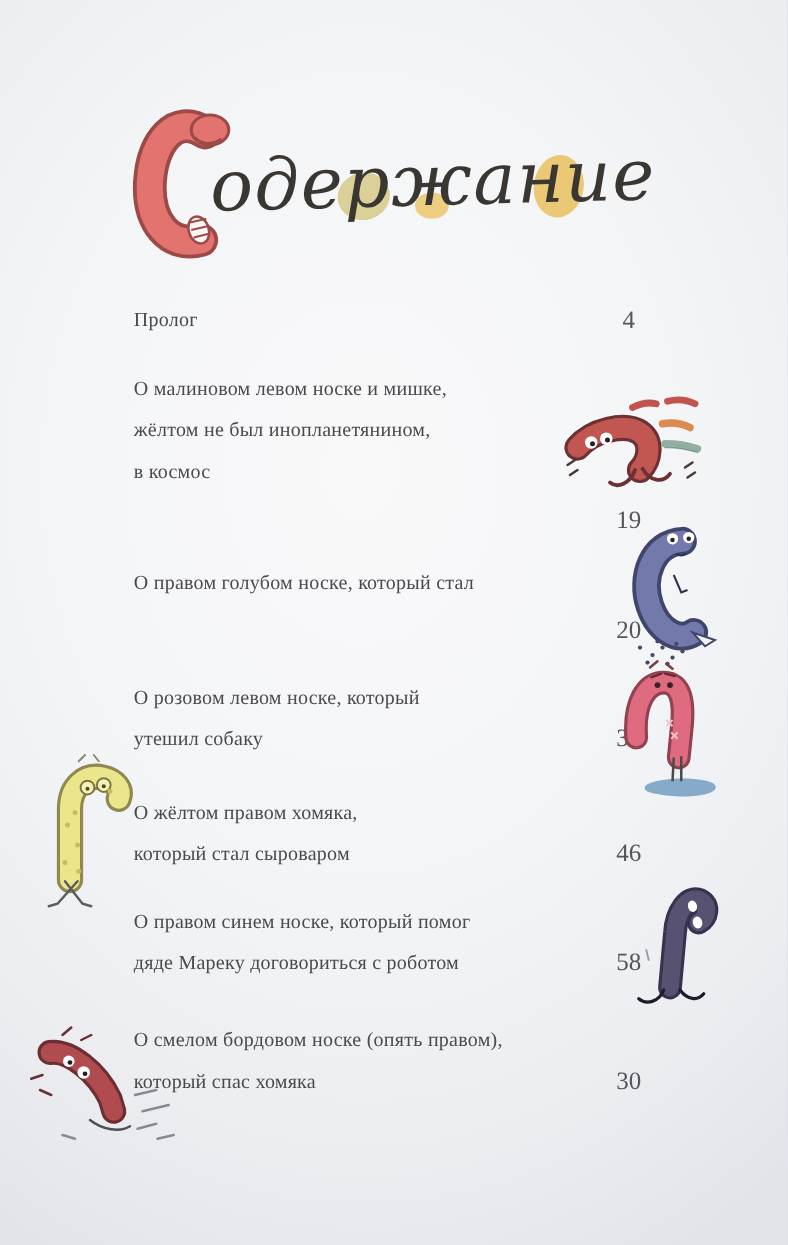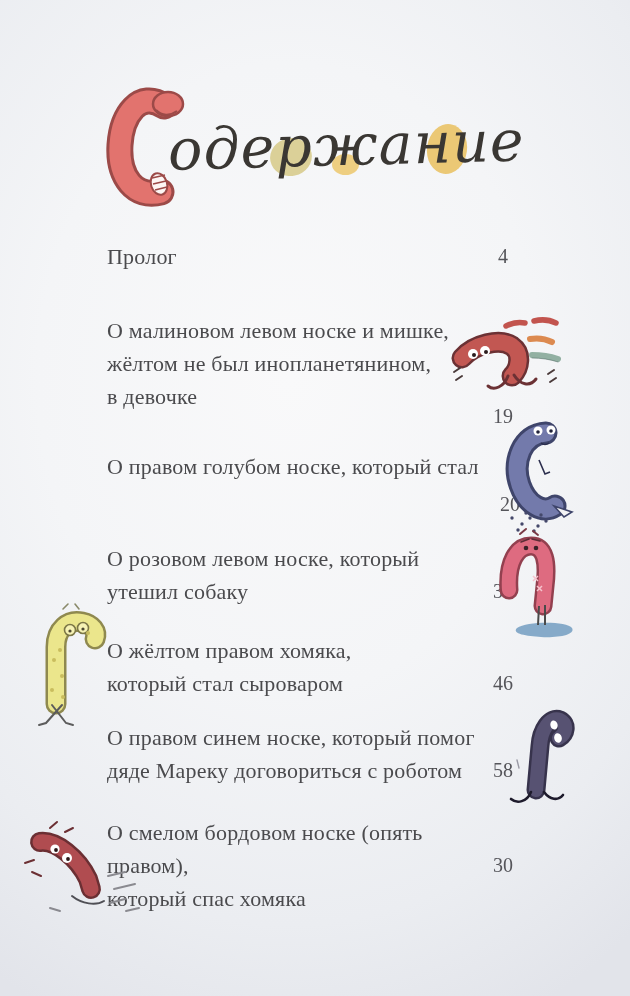--- a/index.html
+++ b/index.html
@@ -35,7 +35,7 @@
   
   .entry{
     position:absolute;left:107px;width:392px;
-    color:#4a4a4d;font-size:22px;line-height:33px;
+    color:#4a4a4d;font-size:16px;line-height:33px;
     letter-spacing:.2px;
   }
   .pagenum{

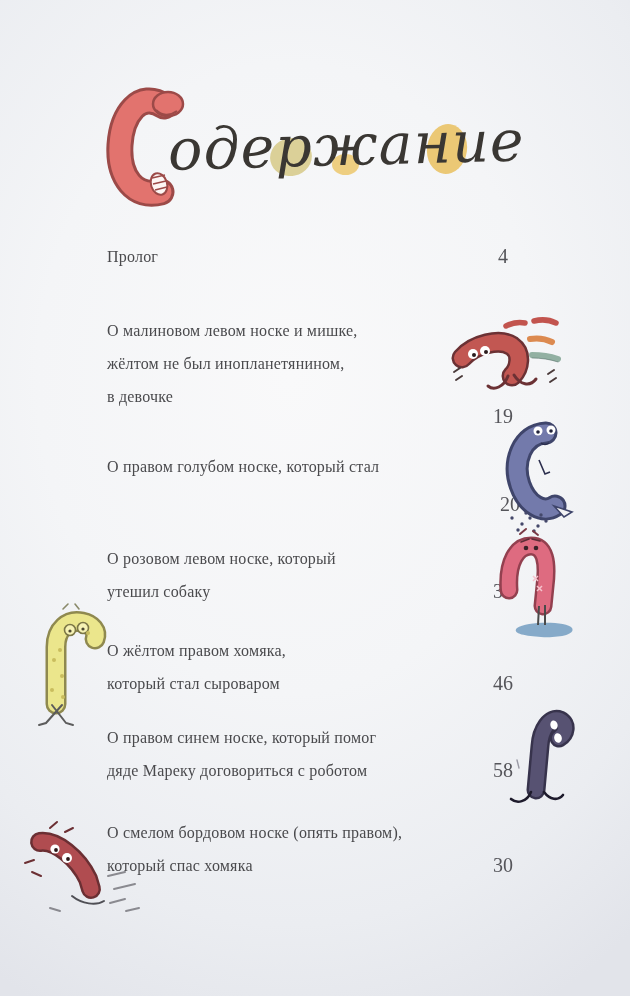--- a/index.html
+++ b/index.html
@@ -43,7 +43,7 @@
     text-align:center;color:#55555a;font-size:20px;line-height:33px;
   }
   .e0{top:240px;} .n0{top:240px;}
-  .e1{top:314px;} .n1{top:400px;}
+  .e1{top:295px;} .n1{top:400px;}
   .e2{top:450px;} .n2{top:488px;text-align:right;}
   .e3{top:542px;} .n3{top:575px;}
   .e4{top:634px;} .n4{top:667px;}

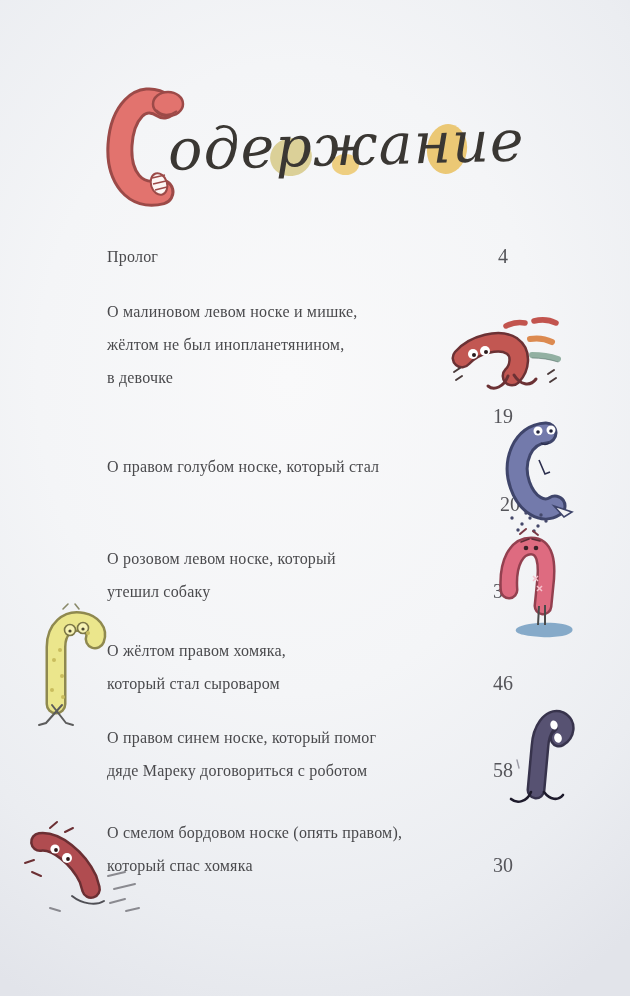--- a/index.html
+++ b/index.html
@@ -88,7 +88,7 @@
   <div class="entry e1">
     <div>О малиновом левом носке и мишке,</div>
     <div>жёлтом не был инопланетянином,</div>
-    <div>в девочке</div>
+    <div>в космос</div>
   </div>
   <div class="pagenum n1">19</div>
 

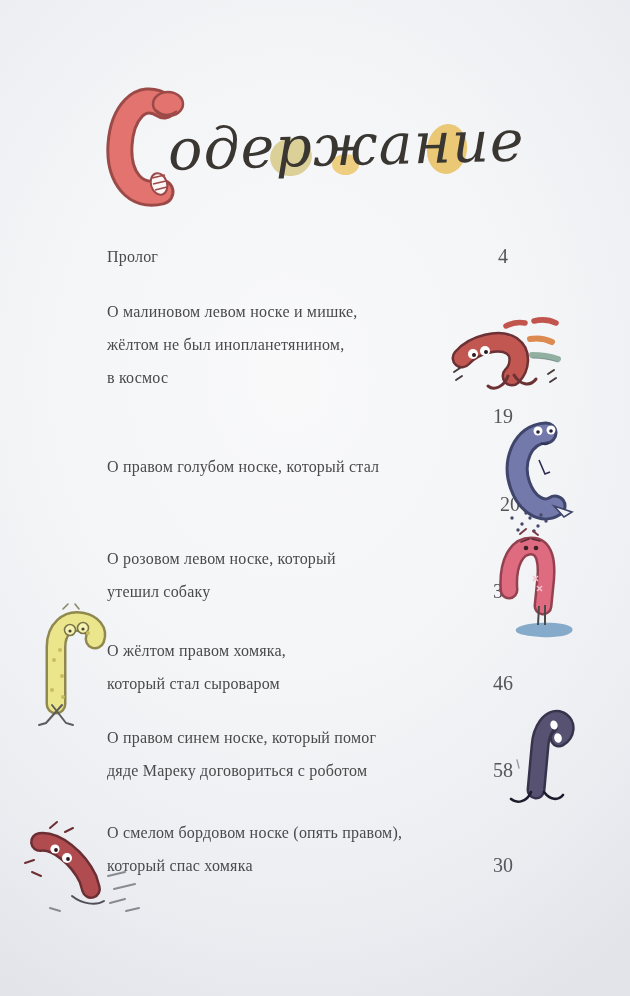--- a/index.html
+++ b/index.html
@@ -44,7 +44,7 @@
   }
   .e0{top:240px;} .n0{top:240px;}
   .e1{top:295px;} .n1{top:400px;}
-  .e2{top:450px;} .n2{top:488px;text-align:right;}
+  .e2{top:450px;} .n2{top:488px;}
   .e3{top:542px;} .n3{top:575px;}
   .e4{top:634px;} .n4{top:667px;}
   .e5{top:721px;} .n5{top:754px;}

